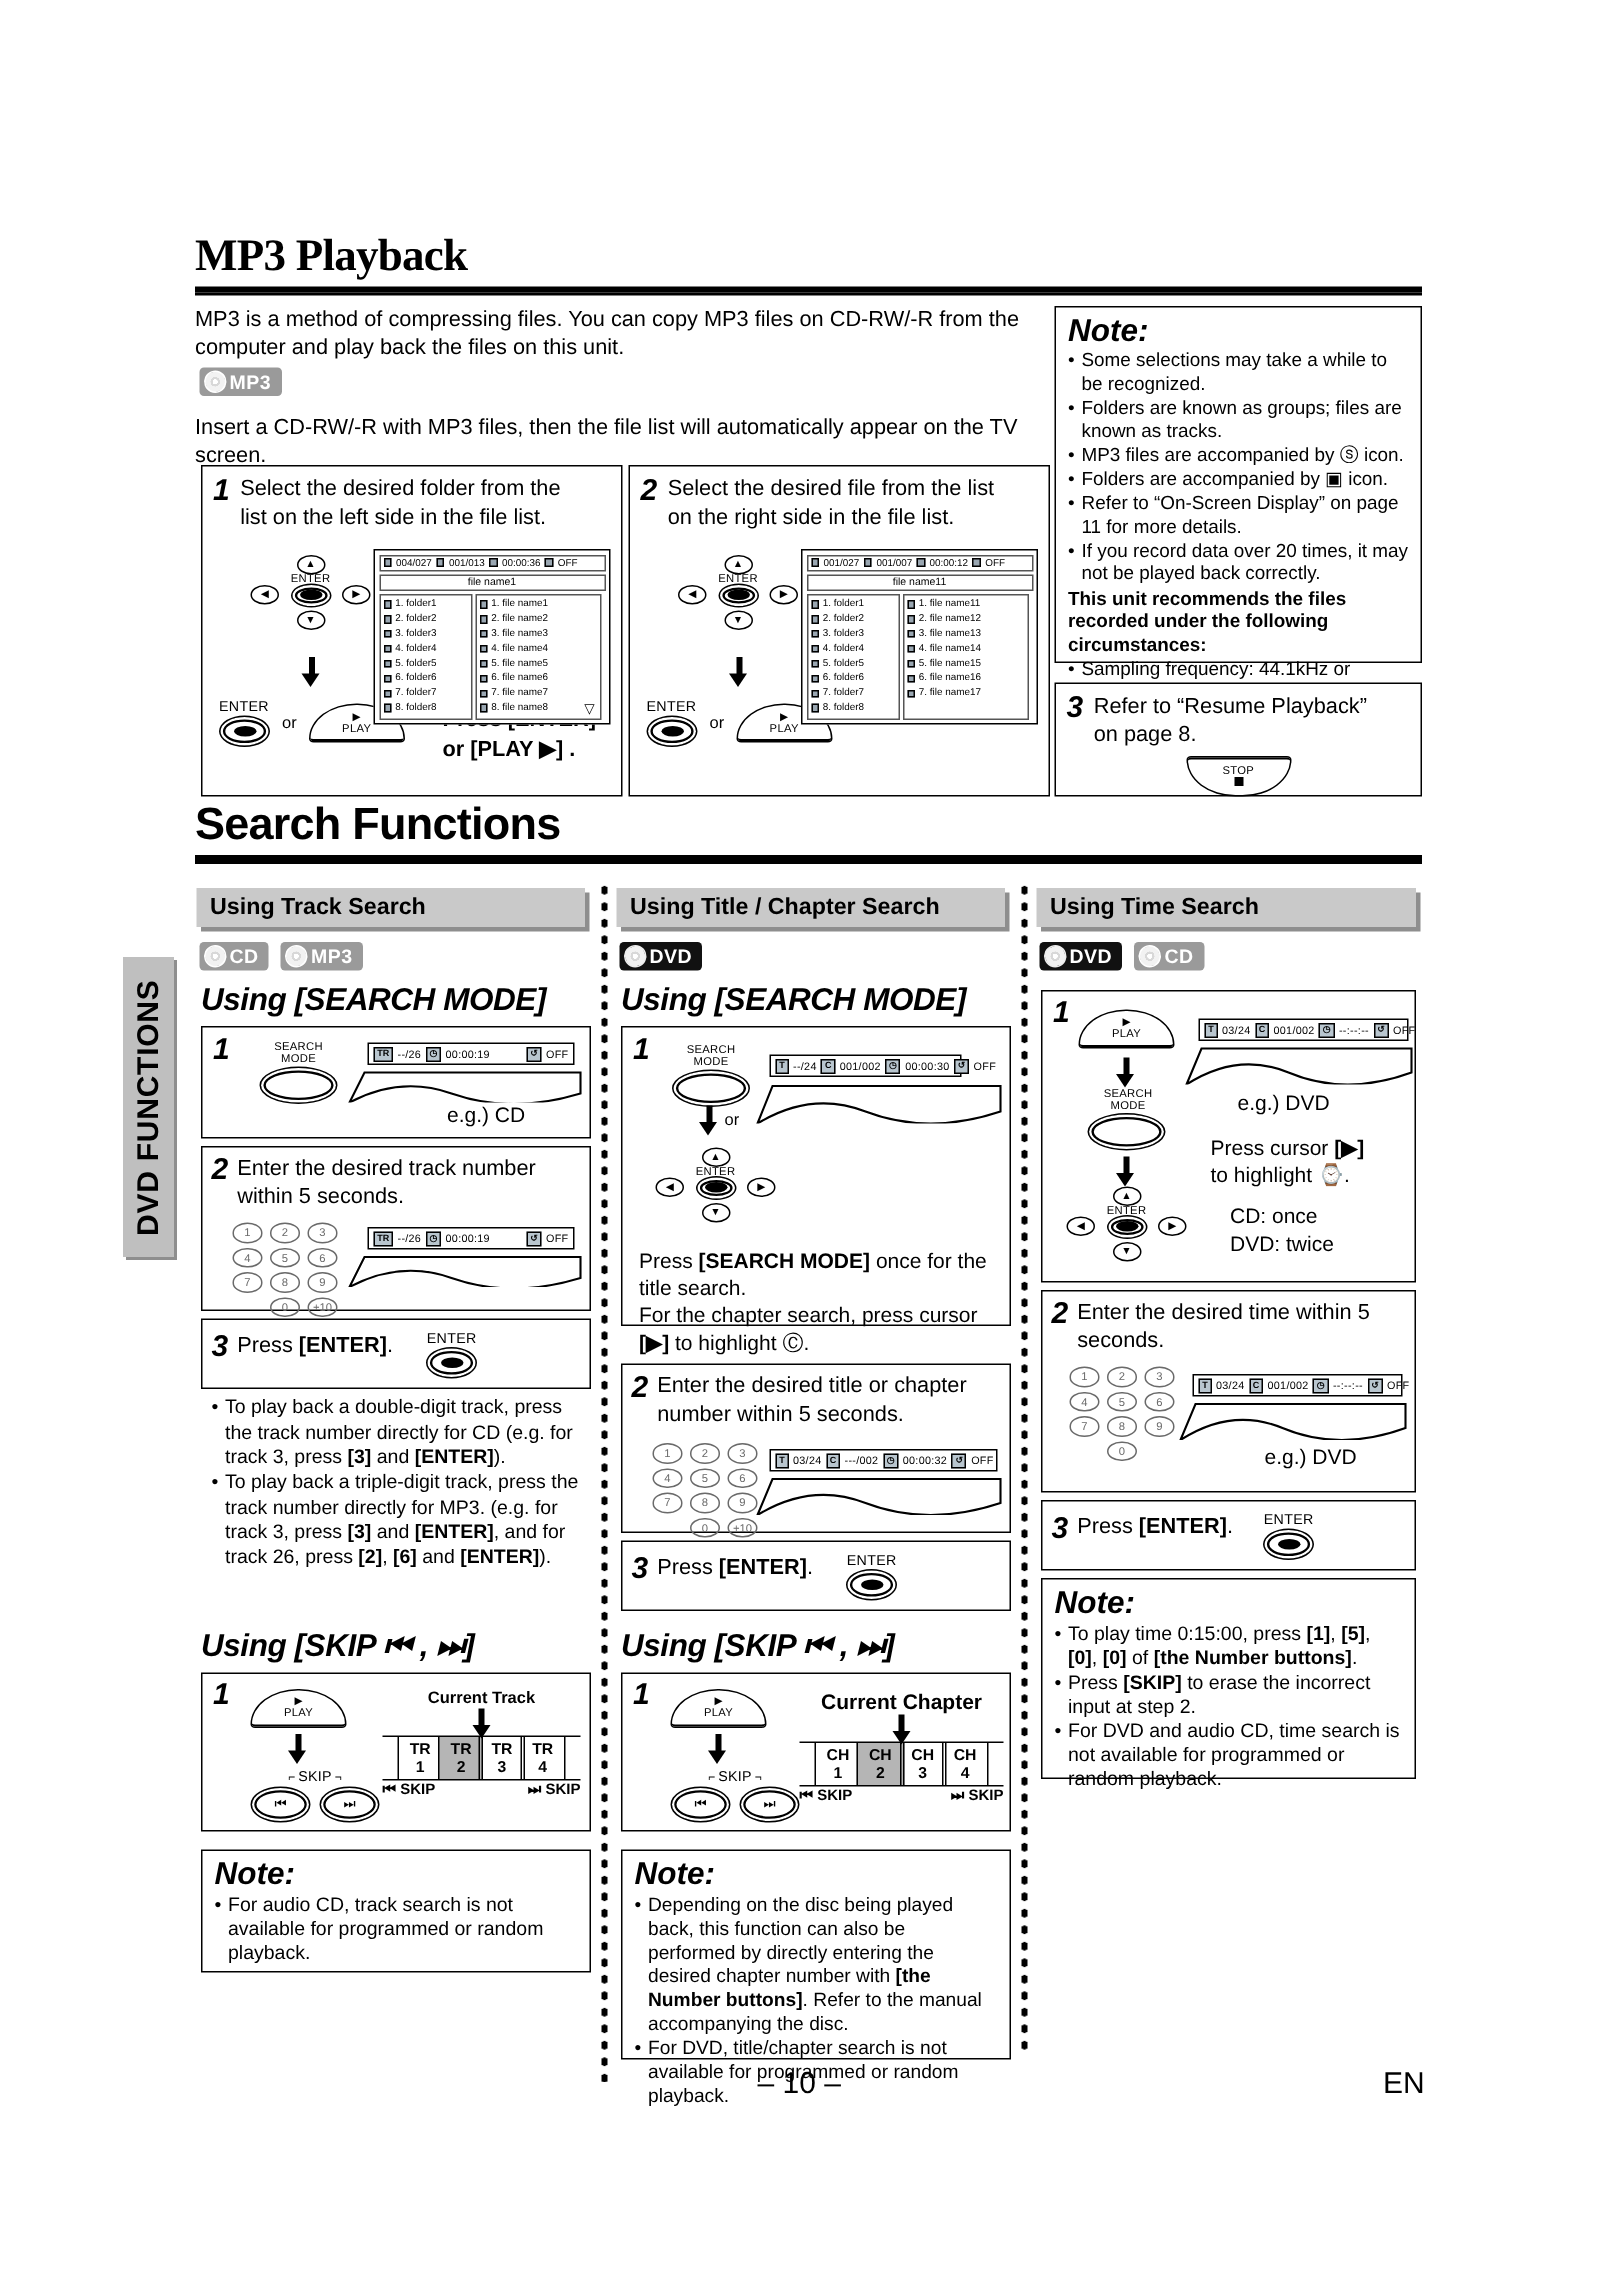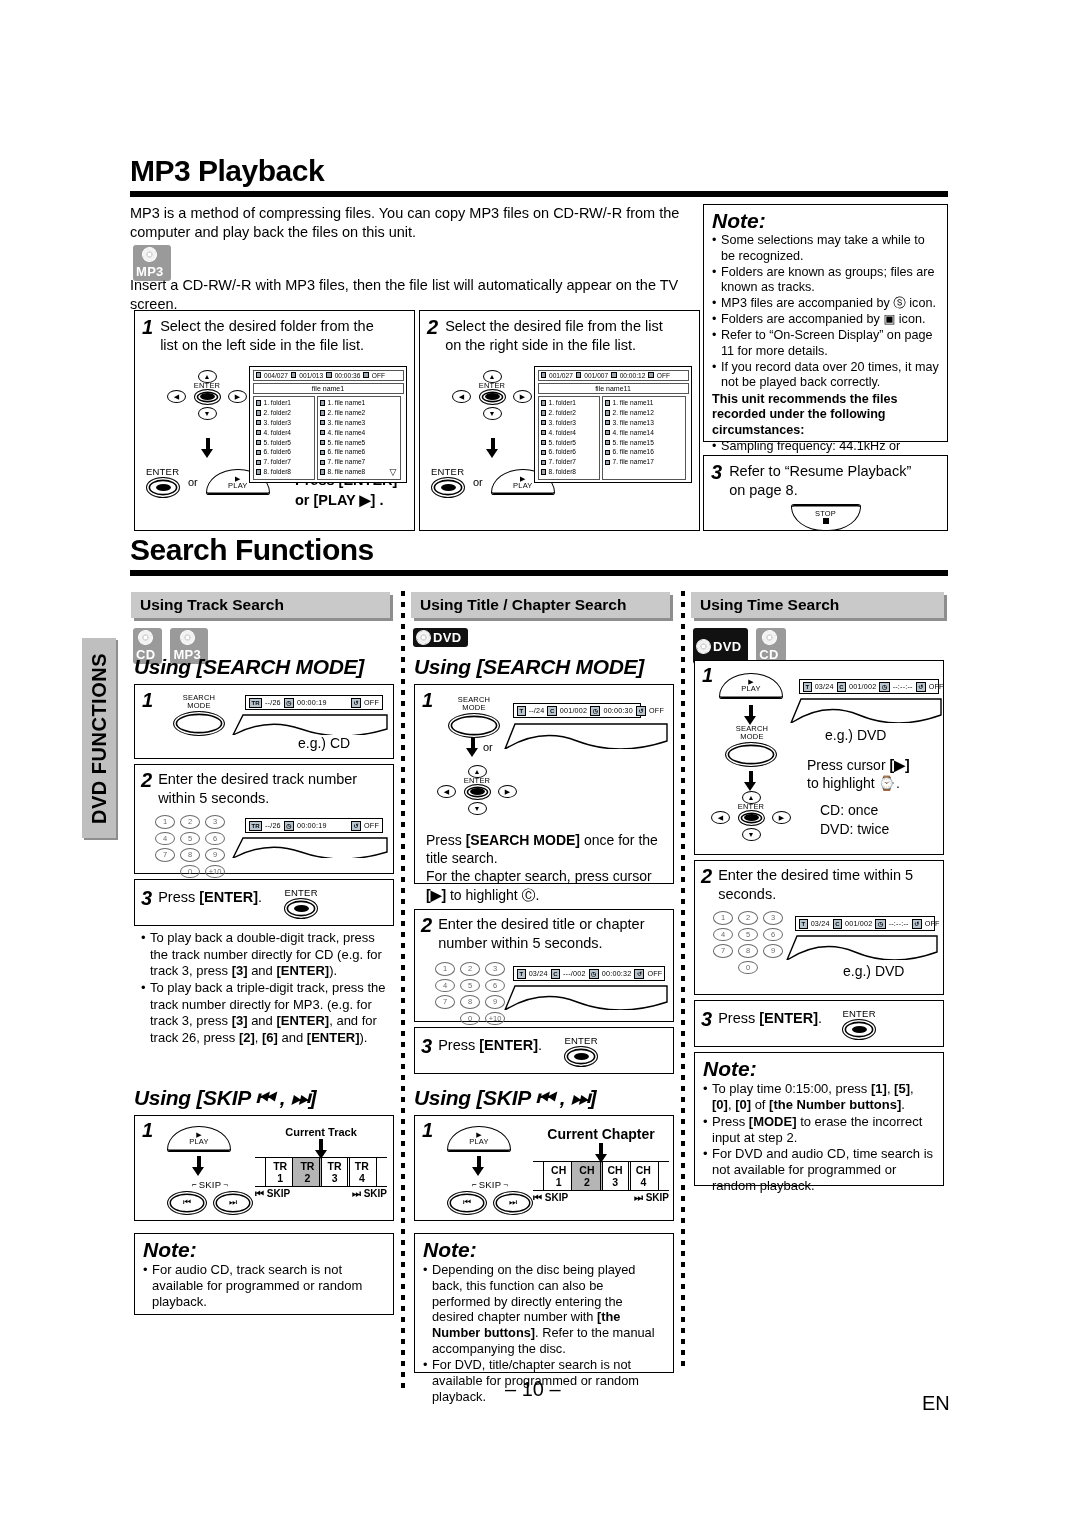--- a/index.html
+++ b/index.html
@@ -126,7 +126,7 @@
 
 <div class="page">
 
-  <div style="position:absolute; left:130px; top:156px; width:818px;">
+  <div style="position:absolute; left:130px; top:156px; width:818px;font-family:Liberation Serif, serif;">
     <div class="h1">MP3 Playback</div>
     <div class="h1rule"></div>
   </div>

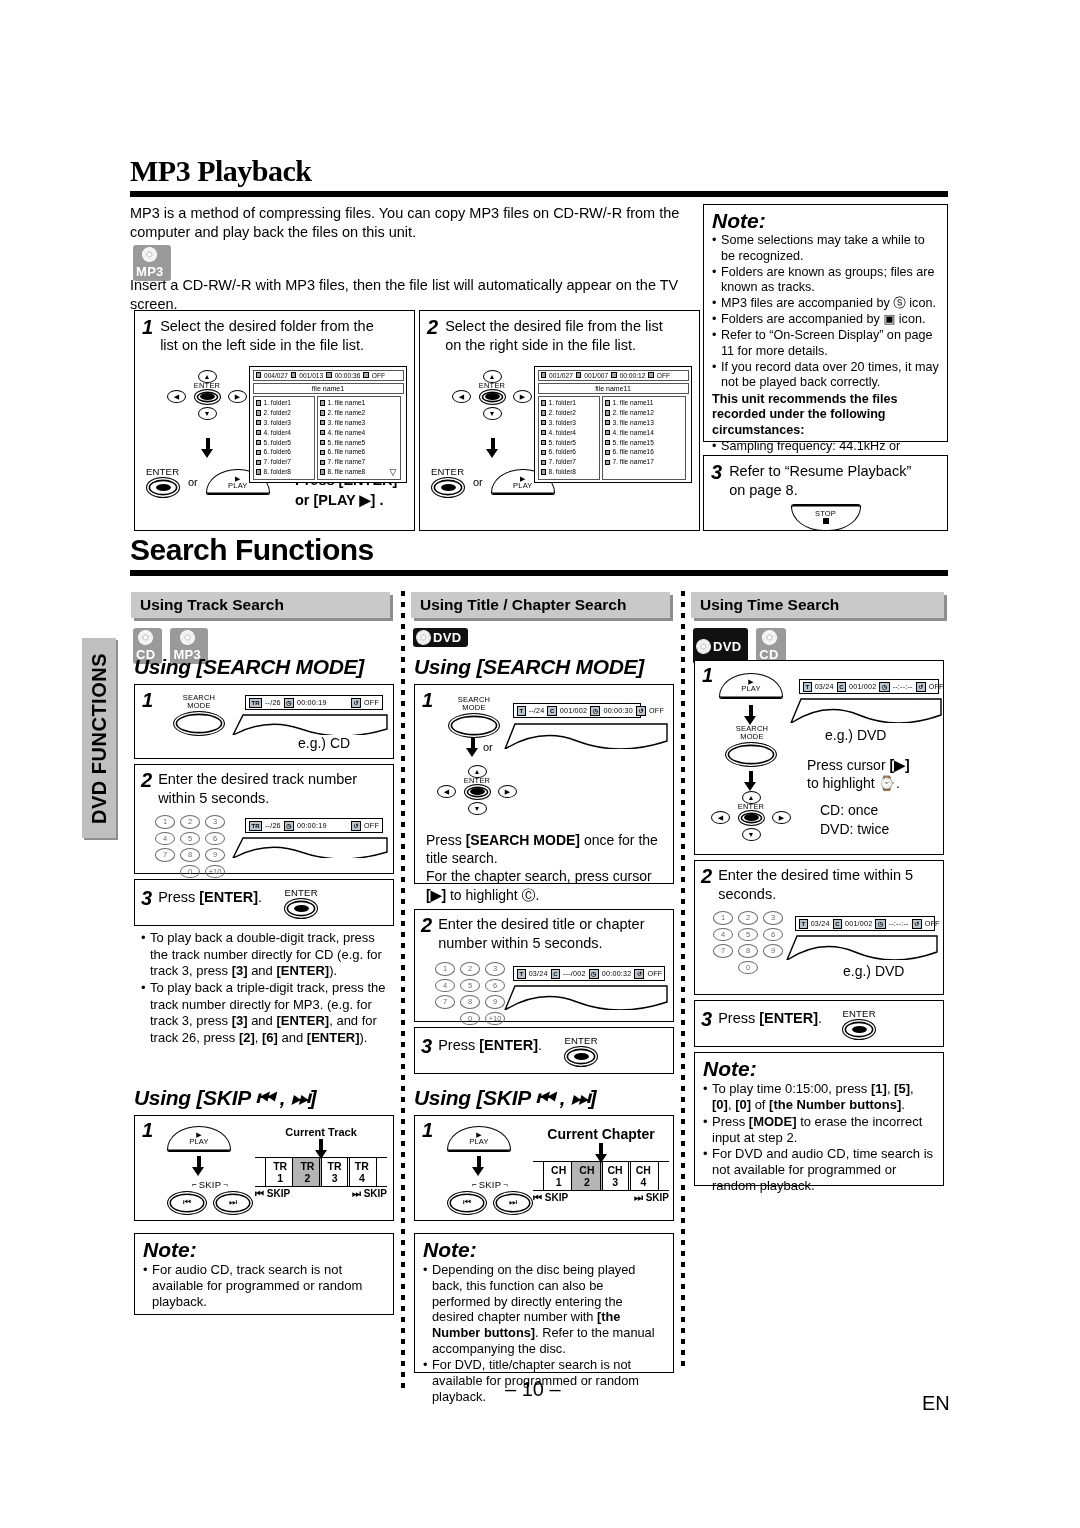--- a/index.html
+++ b/index.html
@@ -20,7 +20,7 @@
   
   .badge { display:inline-flex; align-items:center; gap:2px; padding:2px 7px 2px 3px;
            border-radius:3px; font-size:13px; font-weight:bold; letter-spacing:0.3px; }
-  .badge.gray { background:#9a9a9a; color:#fff;flex-direction:column; }
+  .badge.gray { background:#9a9a9a; color:#fff; }
   .badge.dark { background:#111; color:#fff; }
   .disc { width:15px; height:15px; border-radius:50%;
           background:radial-gradient(circle at 50% 50%, #fff 0 18%, #d8d8d8 19% 34%, #f2f2f2 35% 100%);

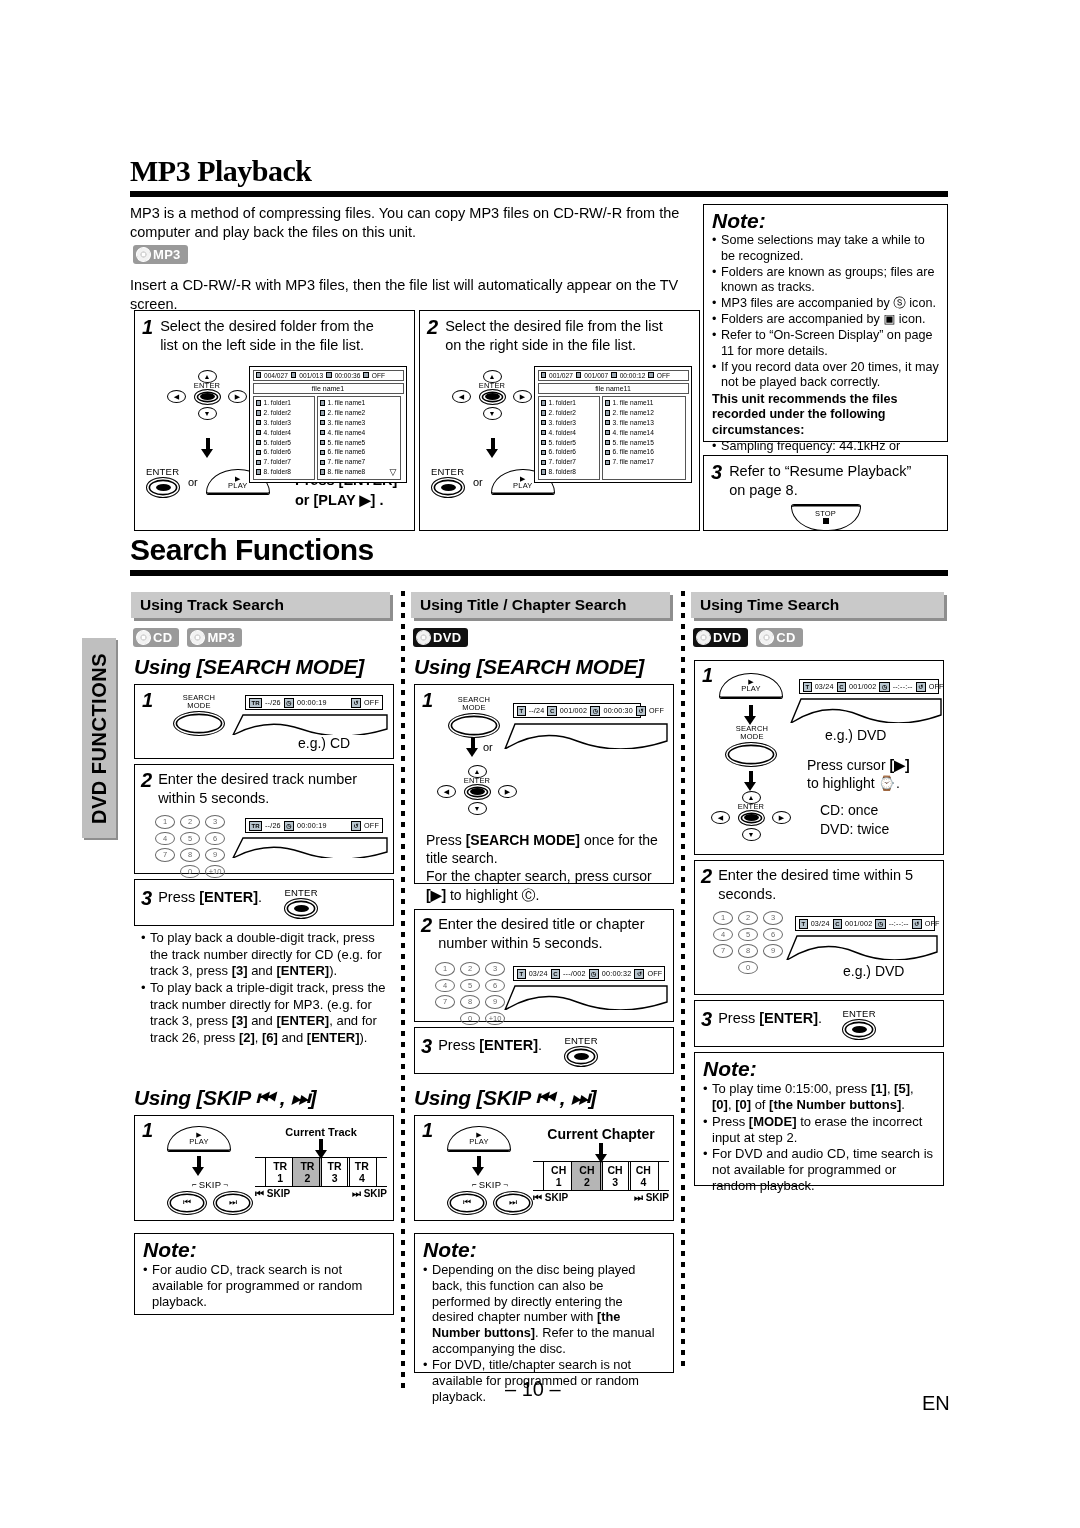--- a/index.html
+++ b/index.html
@@ -875,7 +875,7 @@
     <div class="note-t">Note:</div>
     <ul class="nl" style="font-size:13px;">
       <li>To play time 0:15:00, press <b>[1]</b>, <b>[5]</b>, <b>[0]</b>, <b>[0]</b> of <b>[the Number buttons]</b>.</li>
-      <li>Press <b>[MODE]</b> to erase the incorrect input at step 2.</li>
+      <li>Press <b>[SKIP]</b> to erase the incorrect input at step 2.</li>
       <li>For DVD and audio CD, time search is not available for programmed or random playback.</li>
     </ul>
   </div>

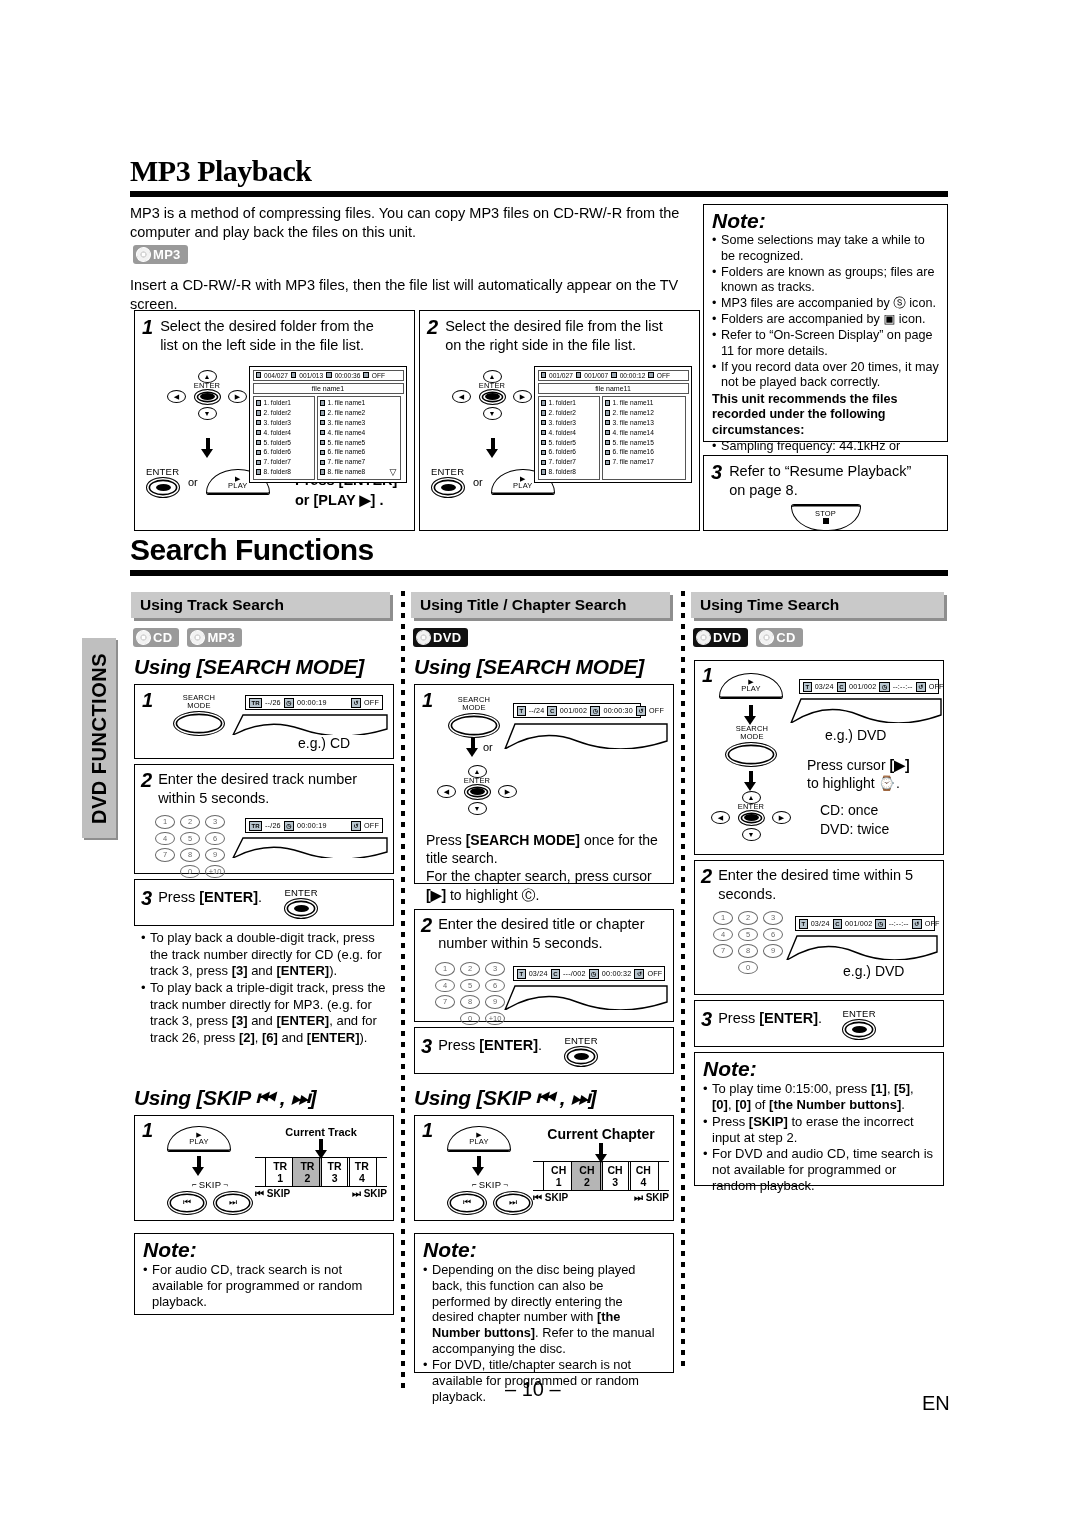--- a/index.html
+++ b/index.html
@@ -881,7 +881,7 @@
   </div>
 
   <div class="ftr" style="position:absolute; left:505px; top:1378px;">– 10 –</div>
-  <div class="ftr" style="position:absolute; left:922px; top:1378px;margin-top:14px;">EN</div>
+  <div class="ftr" style="position:absolute; left:922px; top:1378px;">EN</div>
 
 </div>
 

